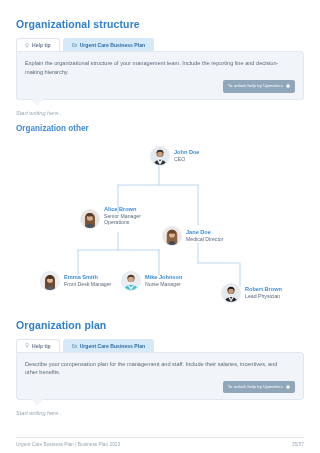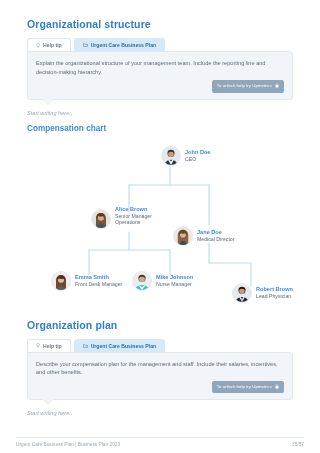--- a/index.html
+++ b/index.html
@@ -20,7 +20,7 @@
     width: 320px;
     height: 453px;
     box-sizing: border-box;
-    padding: 0 27px;
+    padding: 0 16px;
   }
 
   

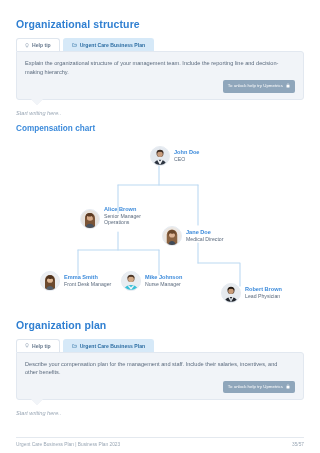--- a/index.html
+++ b/index.html
@@ -234,7 +234,7 @@
   </div>
 
   <div style="height:8px"></div>
-  <h3 class="sub-title">Compensation chart</h3>
+  <h3 class="sub-title">Organization other</h3>
 
   <div class="chart-area">
     <svg class="chart-svg" viewBox="0 0 288 175">

